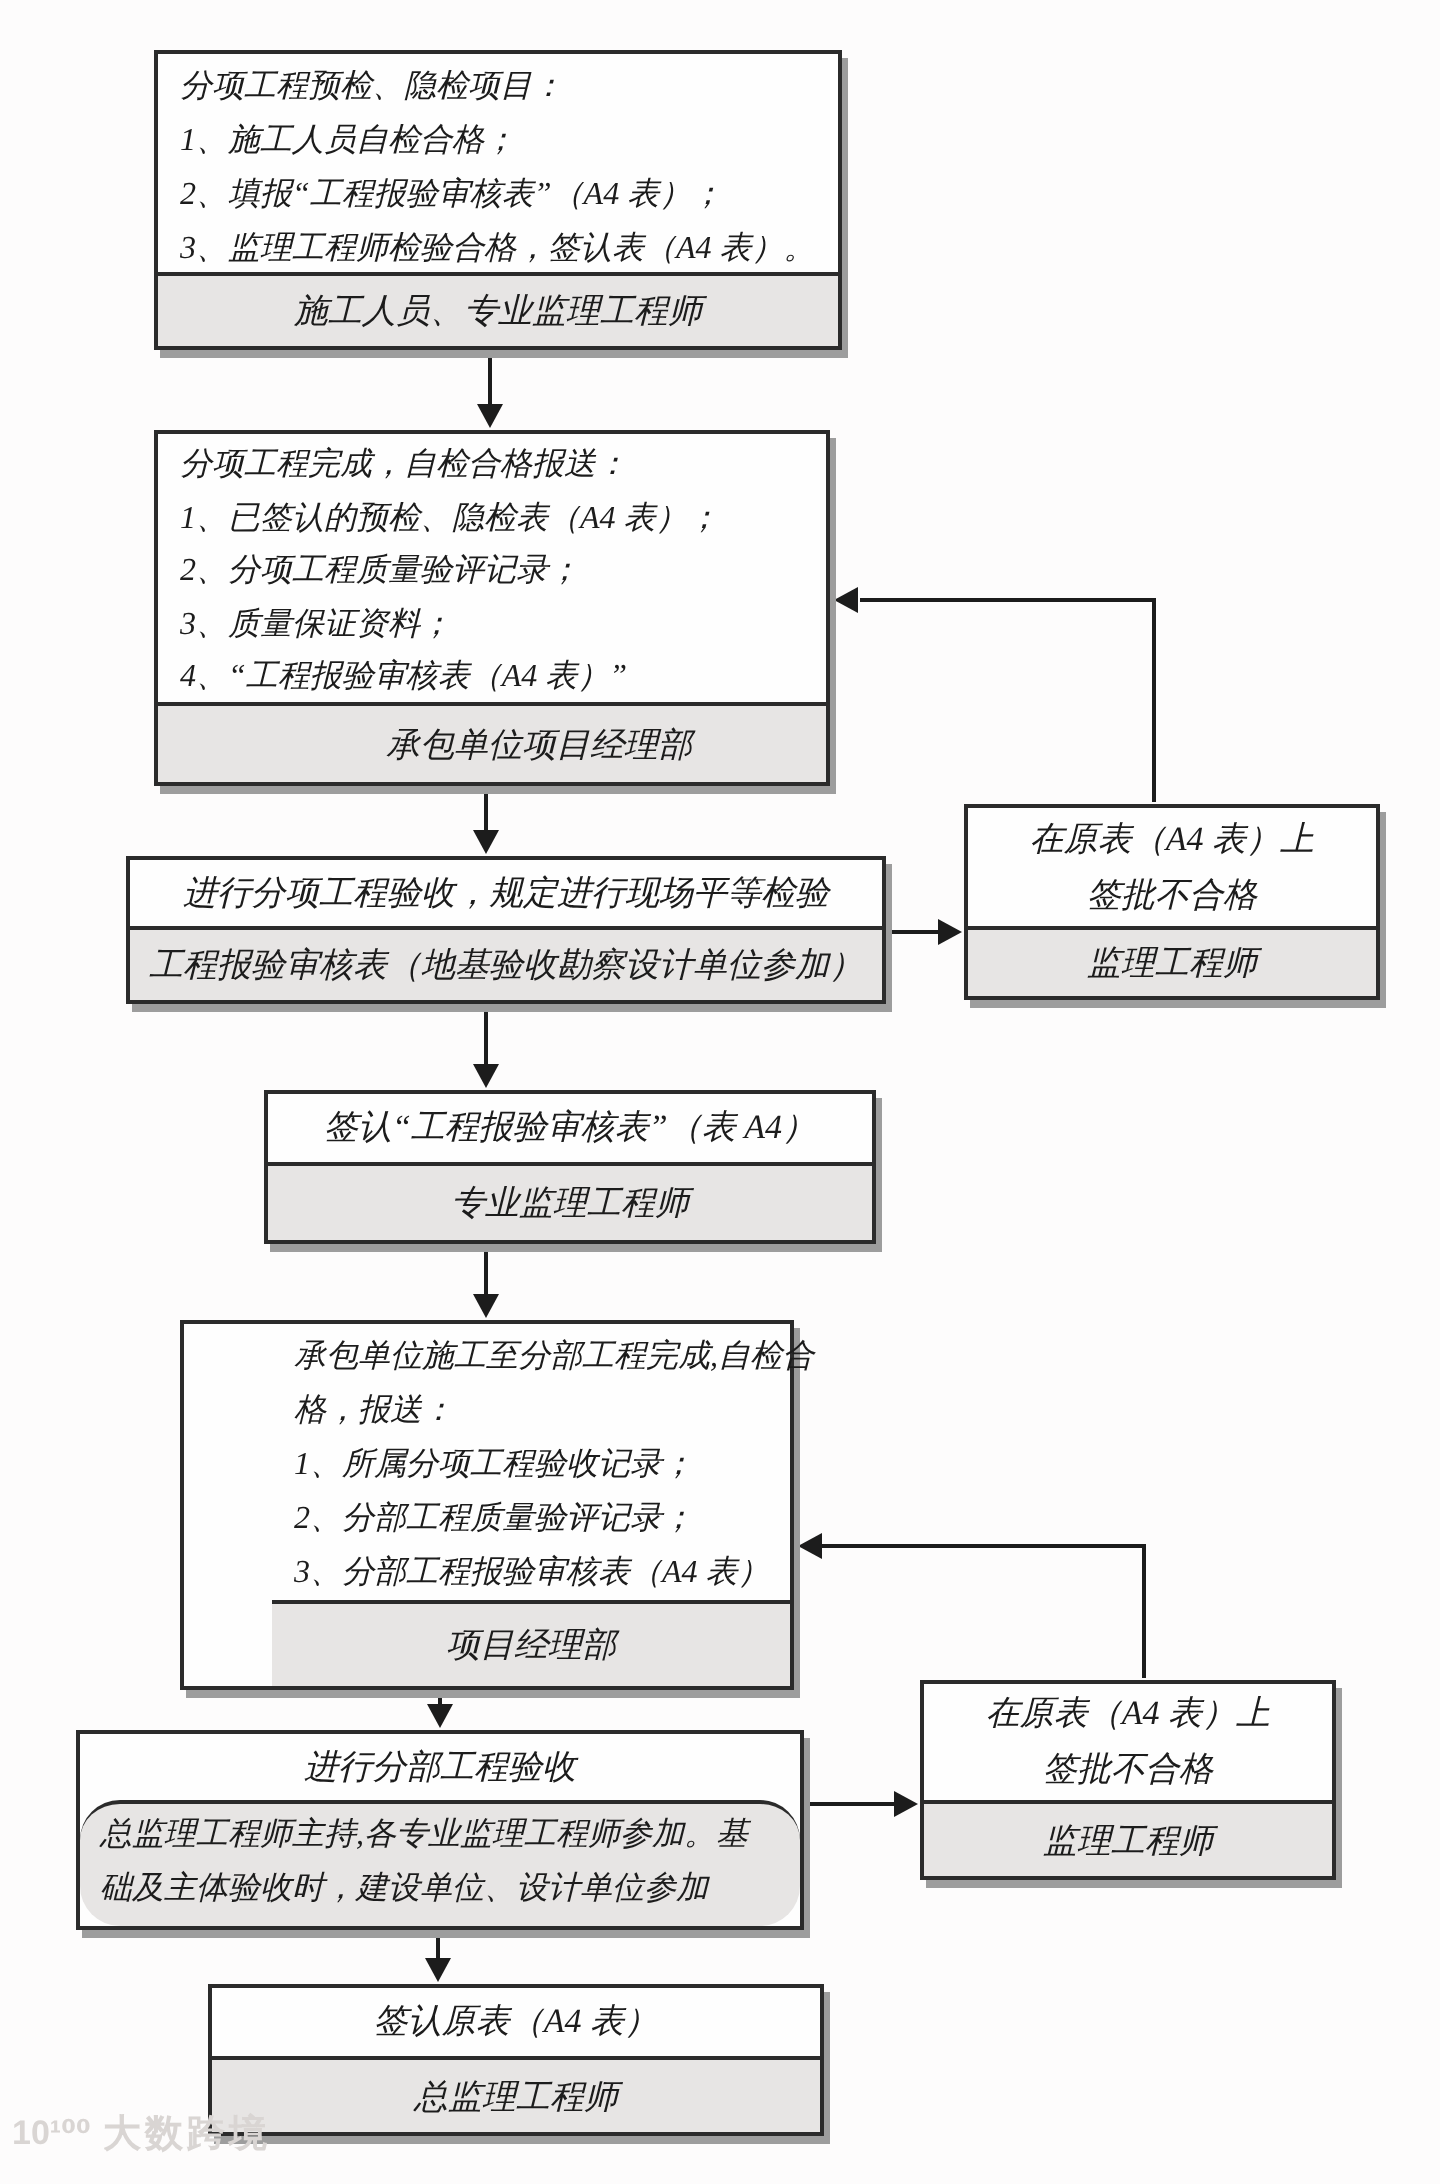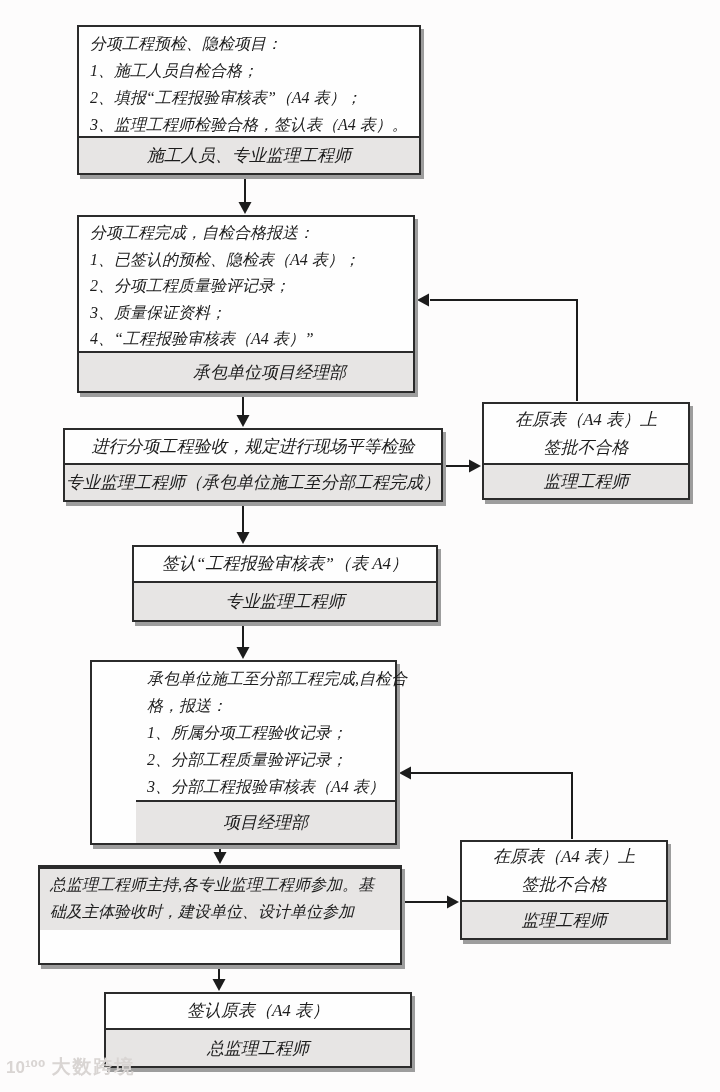--- a/index.html
+++ b/index.html
@@ -110,7 +110,7 @@
       <span>进行分项工程验收，规定进行现场平等检验</span>
     </div>
     <div class="footer" style="height:37px;">
-      <span>专业监理工程师（承包单位施工至分部工程完成）</span>
+      <span>工程报验审核表（地基验收勘察设计单位参加）</span>
     </div>
   </div>
 

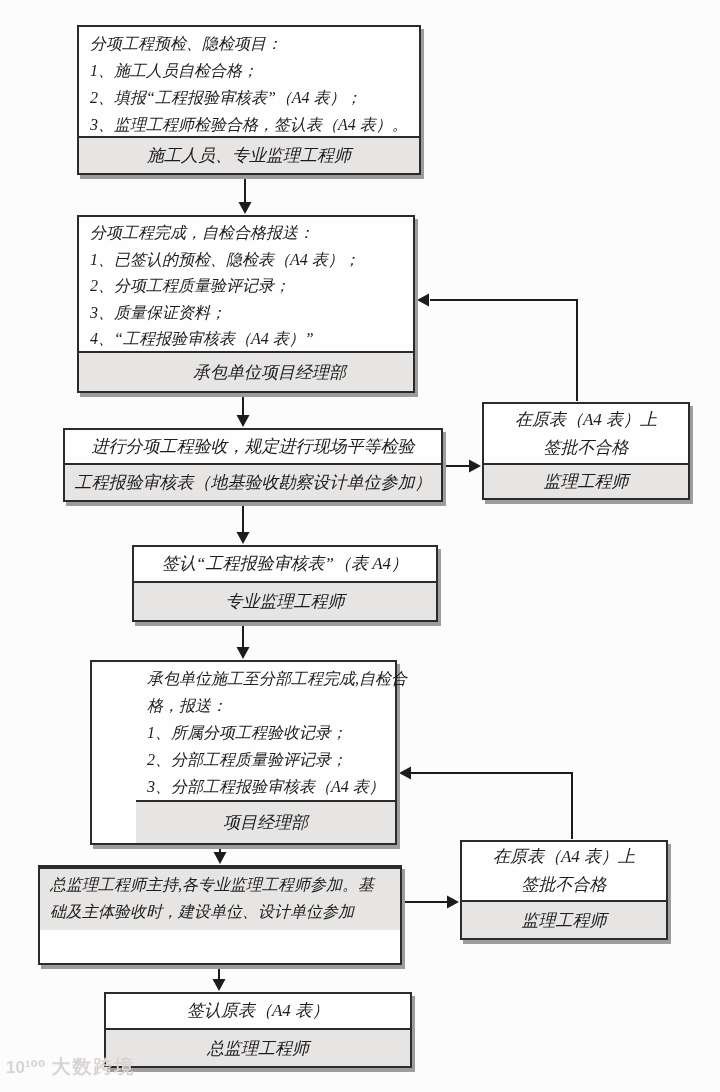--- a/index.html
+++ b/index.html
@@ -157,6 +157,9 @@
   </div>
 
   <div class="box center-body" style="left:38px; top:865px; width:364px; height:100px;">
+    <div class="body">
+      <span>进行分部工程验收</span>
+    </div>
     <div class="footer multi" style="height:63px;">
       <div>总监理工程师主持,各专业监理工程师参加。基</div>
       <div>础及主体验收时，建设单位、设计单位参加</div>

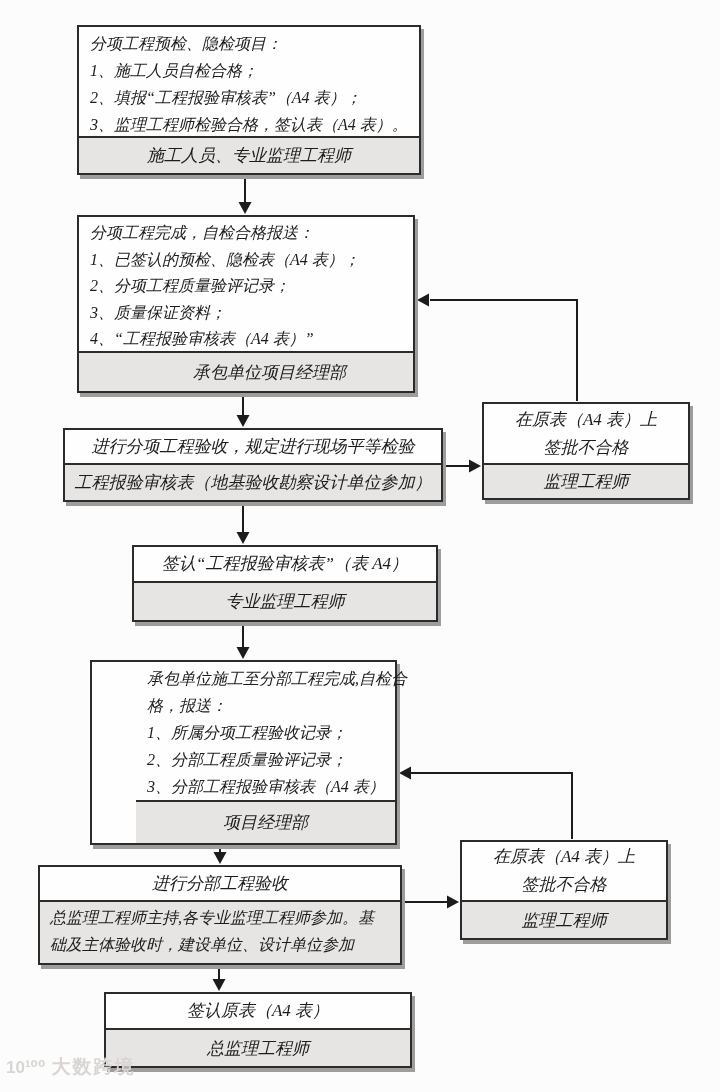--- a/index.html
+++ b/index.html
@@ -32,7 +32,7 @@
   }
   .footer.multi {
     display:block; padding:2px 8px 0 10px;
-    font-size:16px; line-height:27px; text-align:left;
+    font-size:16px; line-height:27px; text-align:left;border-radius:20px;
   }
   .watermark {
     position:absolute; left:6px; top:1054px;

